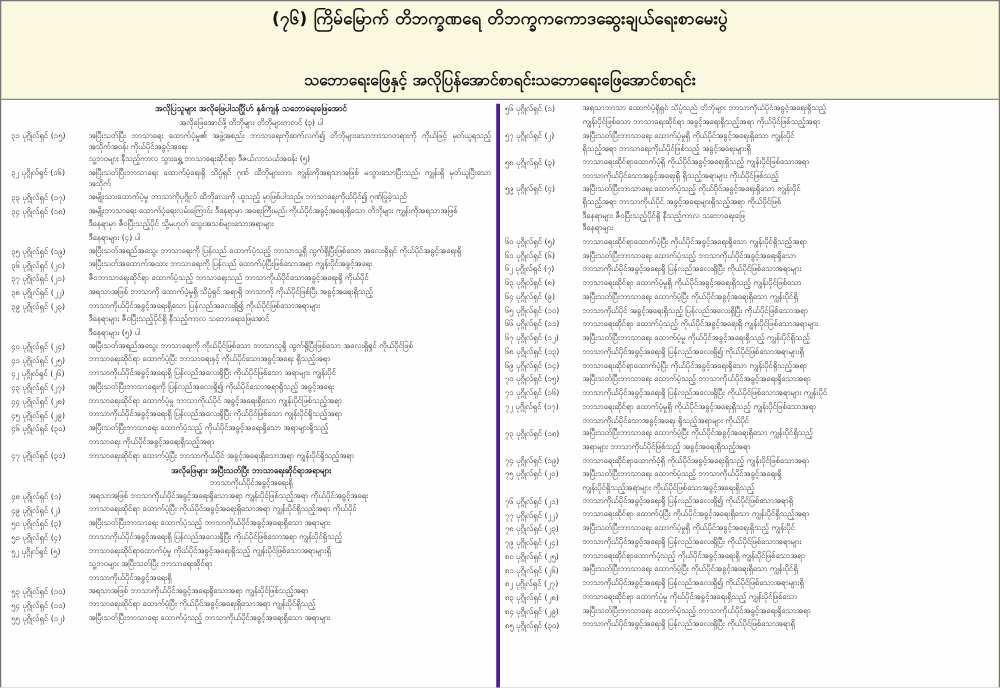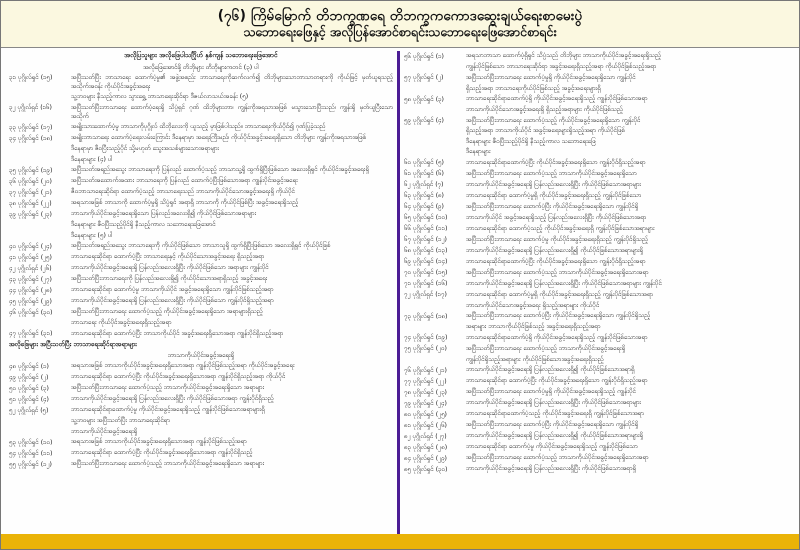--- a/index.html
+++ b/index.html
@@ -19,7 +19,7 @@
     width: 800px;
     height: 550px;
     box-sizing: border-box;
-    background: #eab308;
+    background: #a16207;
     border: 1px solid #777;
   }
 

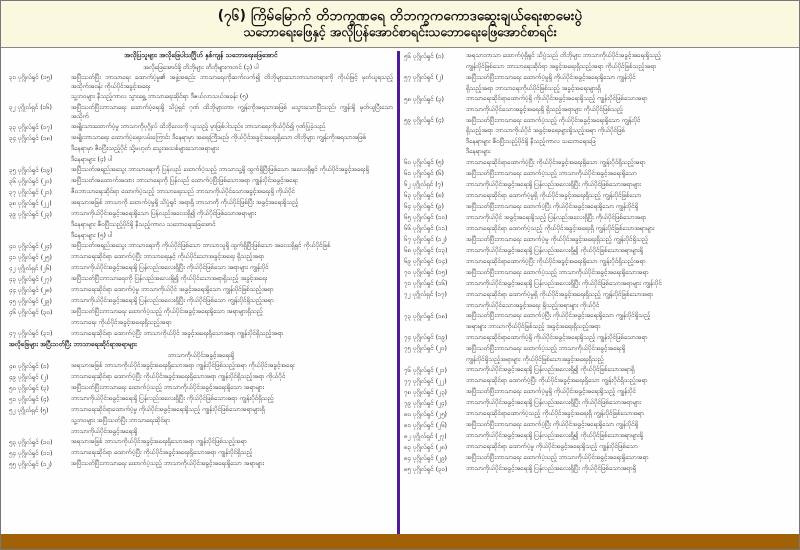--- a/index.html
+++ b/index.html
@@ -42,6 +42,7 @@
     font-weight: bold;
     color: #111;
     line-height: 1.35;
+    margin-top: 32px;
   }
 
   

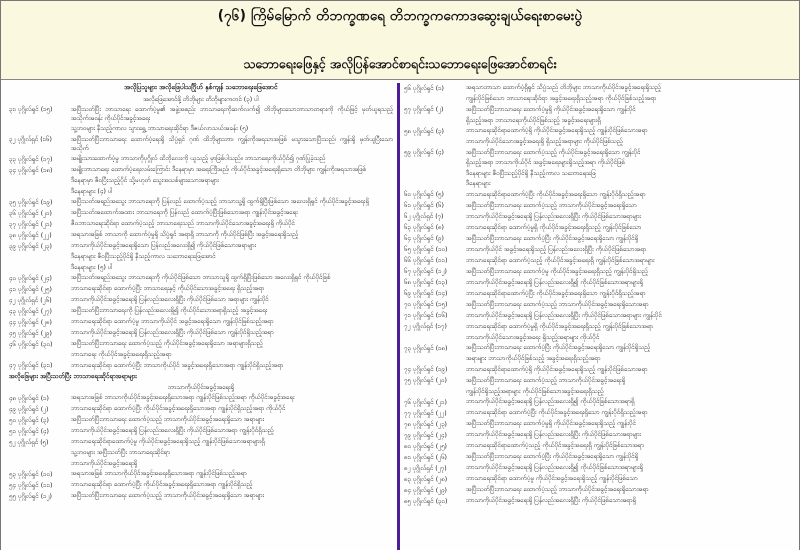--- a/index.html
+++ b/index.html
@@ -88,6 +88,7 @@
 
   
   .subhead {
+    text-align: center;
     font-size: 6.4px;
     color: #111;
     line-height: 1.45;

